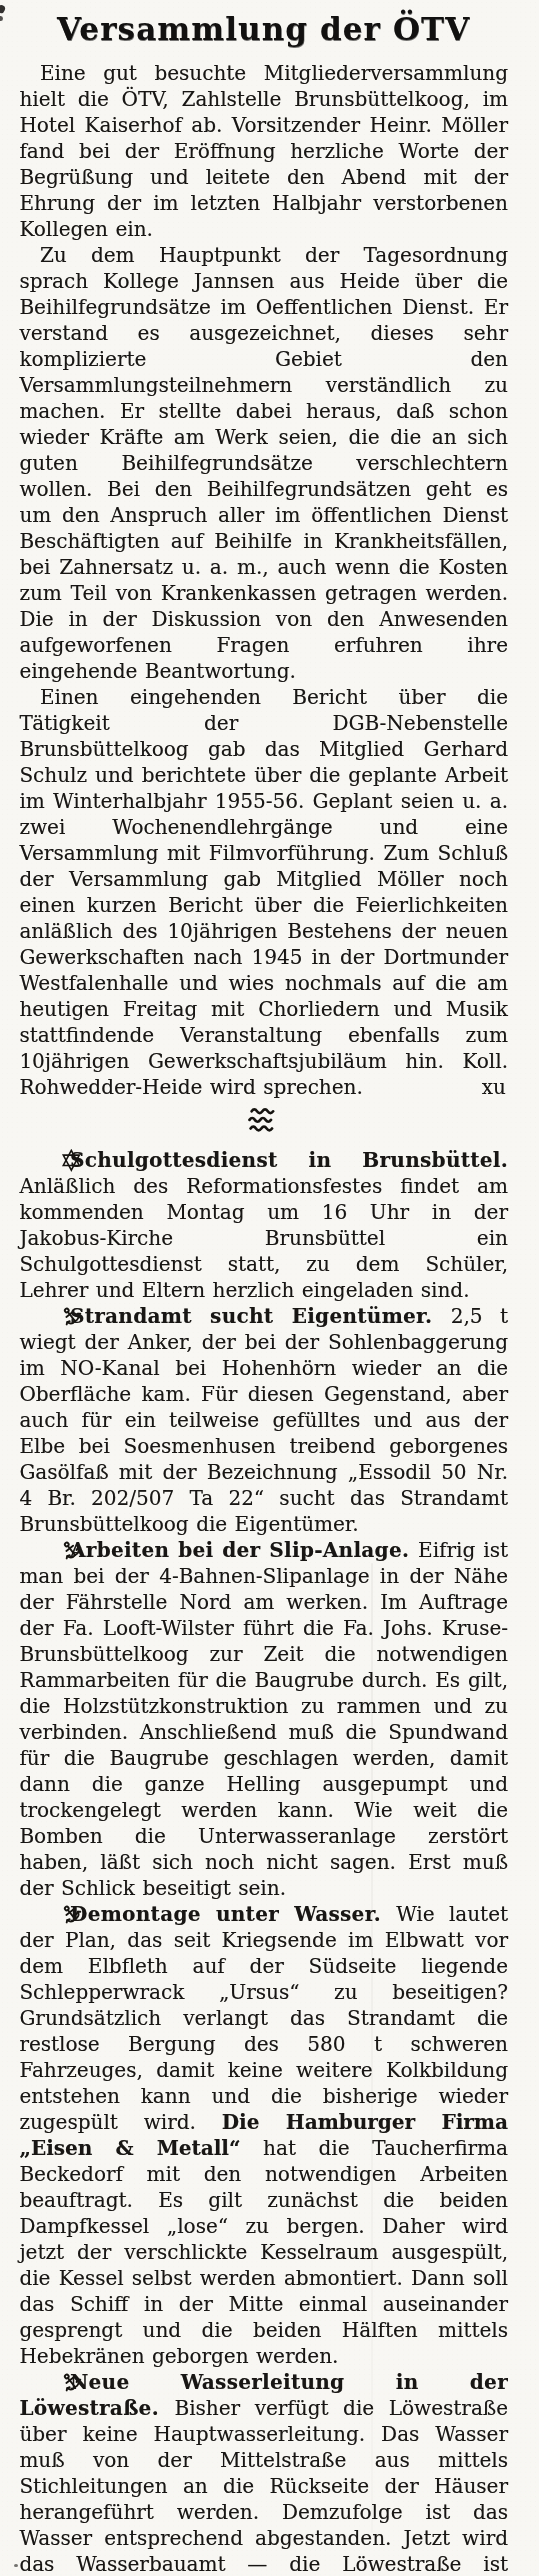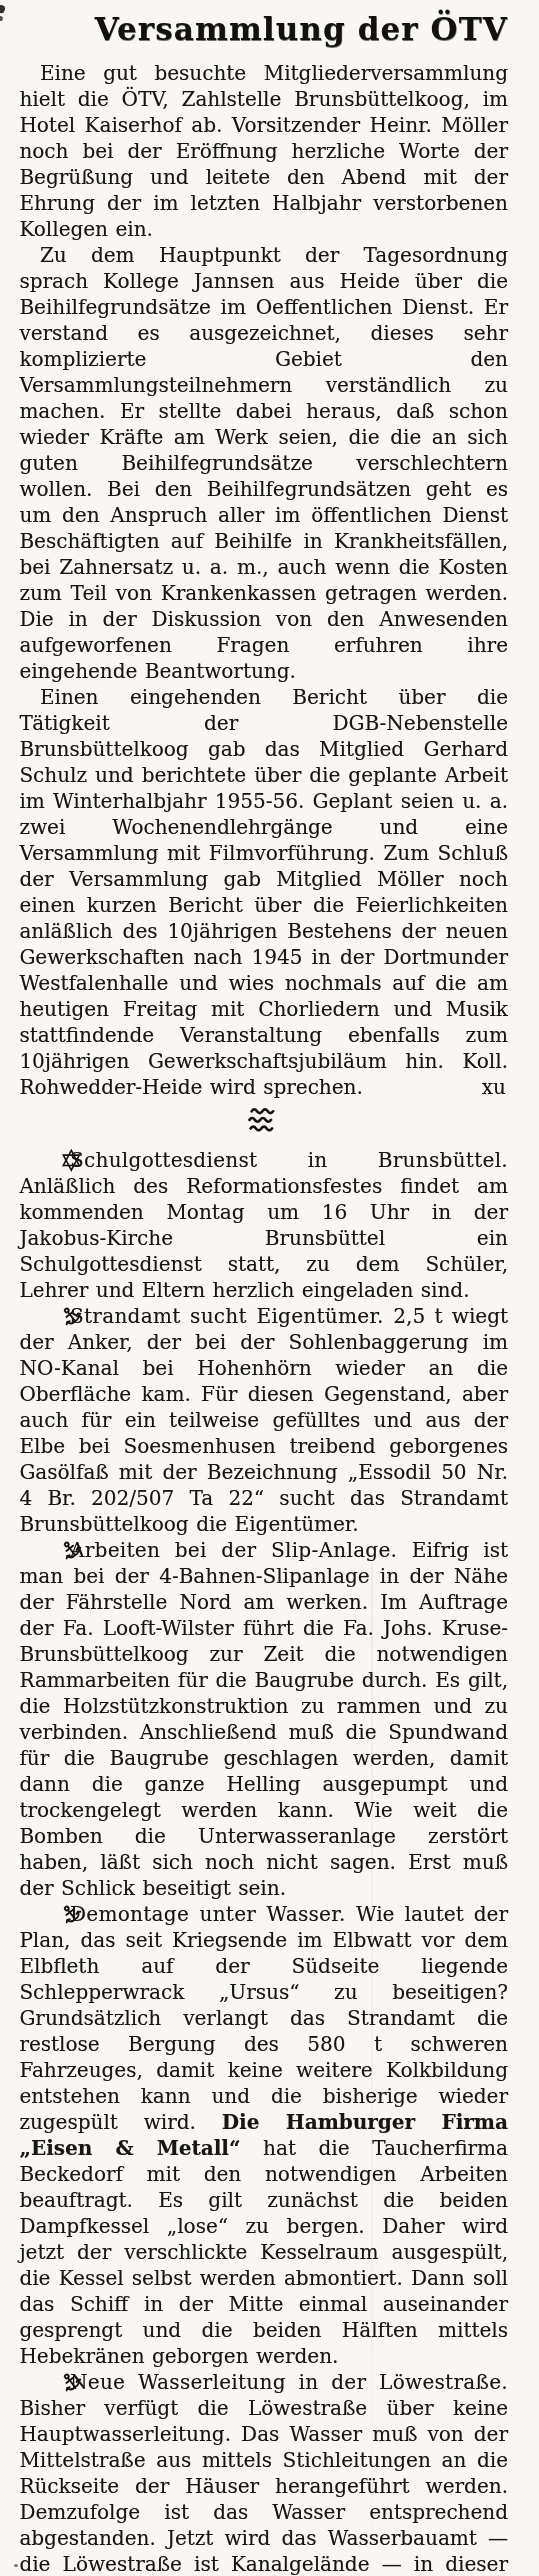--- a/index.html
+++ b/index.html
@@ -18,7 +18,7 @@
   }
   .title{
     margin:3.2px 0 14px 0;
-    text-align:right;
+    text-align:center;
     font-size:31px;
     line-height:33px;
     font-weight:bold;

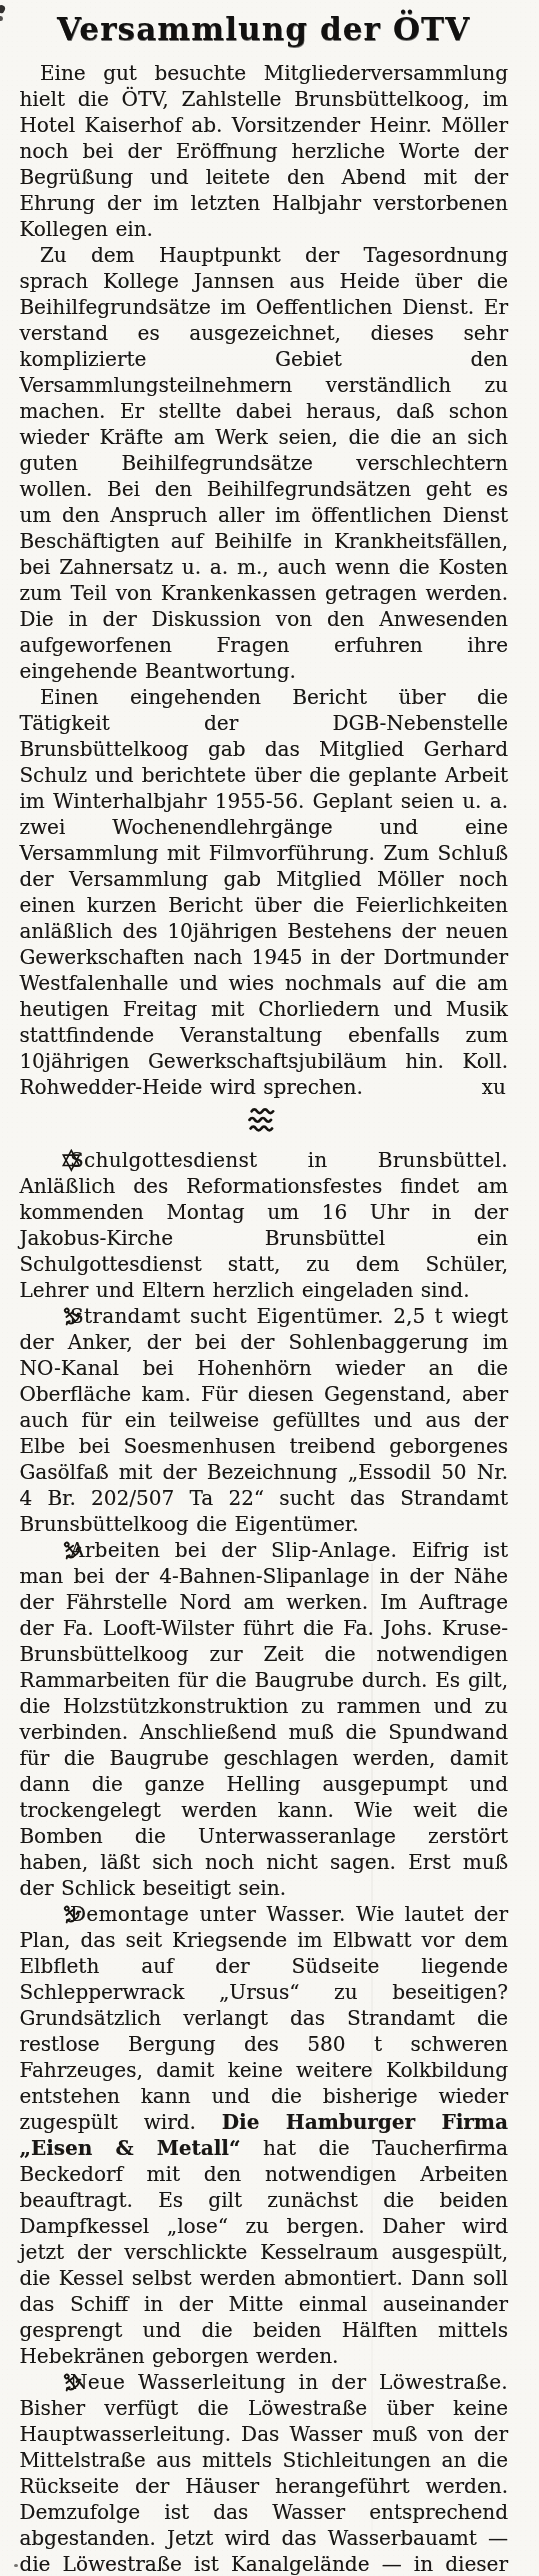--- a/index.html
+++ b/index.html
@@ -78,7 +78,7 @@
   <h1 class="title">Versammlung der ÖTV</h1>
 
   <div id="articleBody">
-      <p class="para">Eine gut besuchte Mitgliederversammlung hielt die ÖTV, Zahlstelle Brunsbüttelkoog, im Hotel Kaiserhof ab. Vorsitzender Heinr. Möller noch bei der Eröffnung herzliche Worte der Begrüßung und leitete den Abend mit der Ehrung der im letzten Halbjahr verstorbenen Kollegen ein.</p>
+      <p class="para">Eine gut besuchte Mitgliederversammlung hielt die ÖTV, Zahlstelle Brunsbüttelkoog, im Hotel Kaiserhof ab. Vorsitzender Heinr. Möller fand bei der Eröffnung herzliche Worte der Begrüßung und leitete den Abend mit der Ehrung der im letzten Halbjahr verstorbenen Kollegen ein.</p>
       <p class="para">Zu dem Hauptpunkt der Tagesordnung sprach Kollege Jannsen aus Heide über die Beihilfegrundsätze im Oeffentlichen Dienst. Er verstand es ausgezeichnet, dieses sehr komplizierte Gebiet den Versammlungsteilnehmern verständlich zu machen. Er stellte dabei heraus, daß schon wieder Kräfte am Werk seien, die die an sich guten Beihilfegrundsätze verschlechtern wollen. Bei den Beihilfegrundsätzen geht es um den Anspruch aller im öffentlichen Dienst Beschäftigten auf Beihilfe in Krankheitsfällen, bei Zahnersatz u. a. m., auch wenn die Kosten zum Teil von Krankenkassen getragen werden. Die in der Diskussion von den Anwesenden aufgeworfenen Fragen erfuhren ihre eingehende Beantwortung.</p>
       <p class="para">Einen eingehenden Bericht über die Tätigkeit der DGB-Nebenstelle Brunsbüttelkoog gab das Mitglied Gerhard Schulz und berichtete über die geplante Arbeit im Winterhalbjahr 1955-56. Geplant seien u. a. zwei Wochenendlehrgänge und eine Versammlung mit Filmvorführung. Zum Schluß der Versammlung gab Mitglied Möller noch einen kurzen Bericht über die Feierlichkeiten anläßlich des 10jährigen Bestehens der neuen Gewerkschaften nach 1945 in der Dortmunder Westfalenhalle und wies nochmals auf die am heutigen Freitag mit Chorliedern und Musik stattfindende Veranstaltung ebenfalls zum 10jährigen Gewerkschaftsjubiläum hin. Koll. Rohwedder-Heide wird sprechen.<span class="sig">xu</span></p>
     </div>

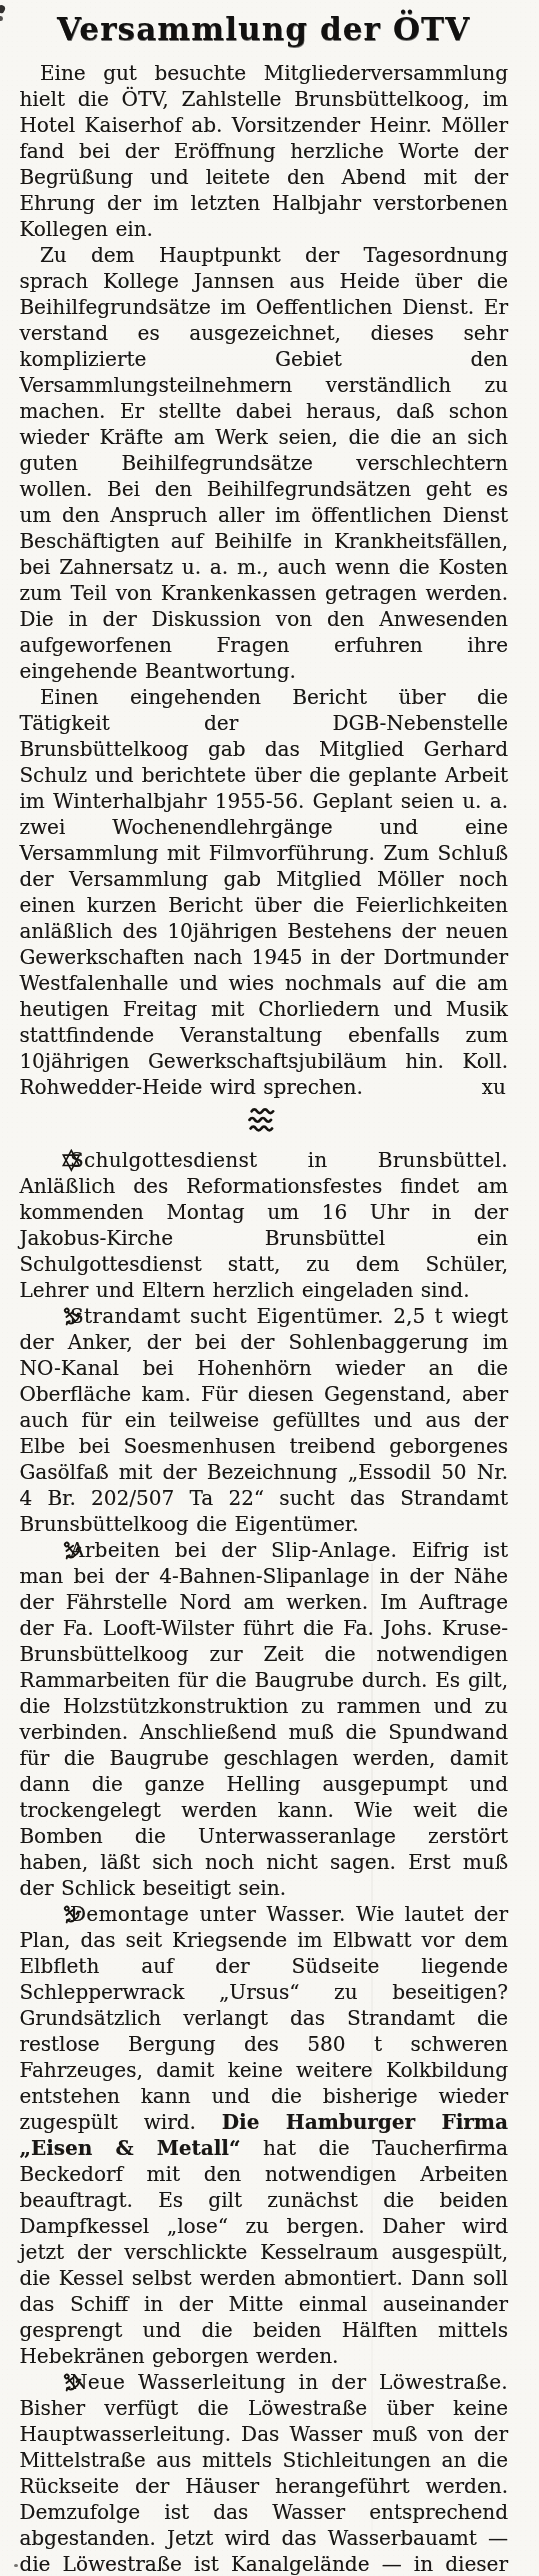--- a/index.html
+++ b/index.html
@@ -47,7 +47,7 @@
     height:31px;
   }
   .divider svg{display:inline-block;}
-  .lead{font-weight:normal;letter-spacing:0.3px;margin-top:8px;}
+  .lead{font-weight:bold;letter-spacing:0.3px;margin-top:8px;}
   .bold-seg{font-weight:bold;}
   .nicon{
     display:inline-block;

